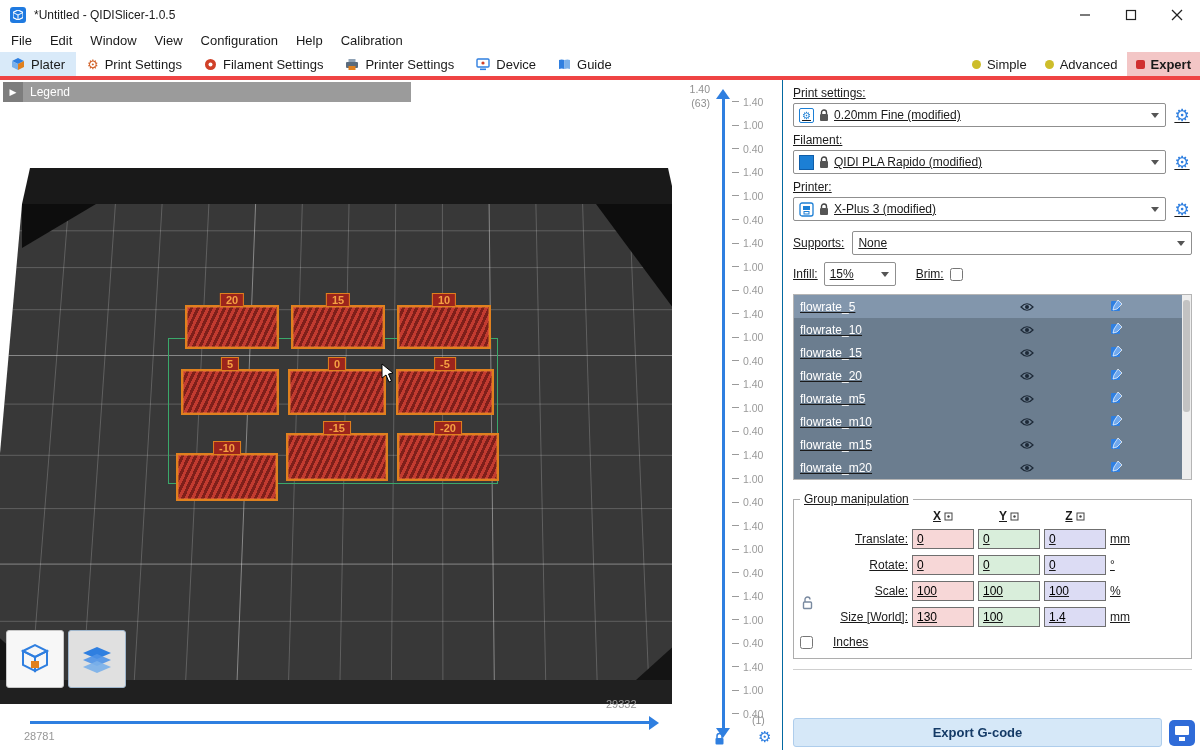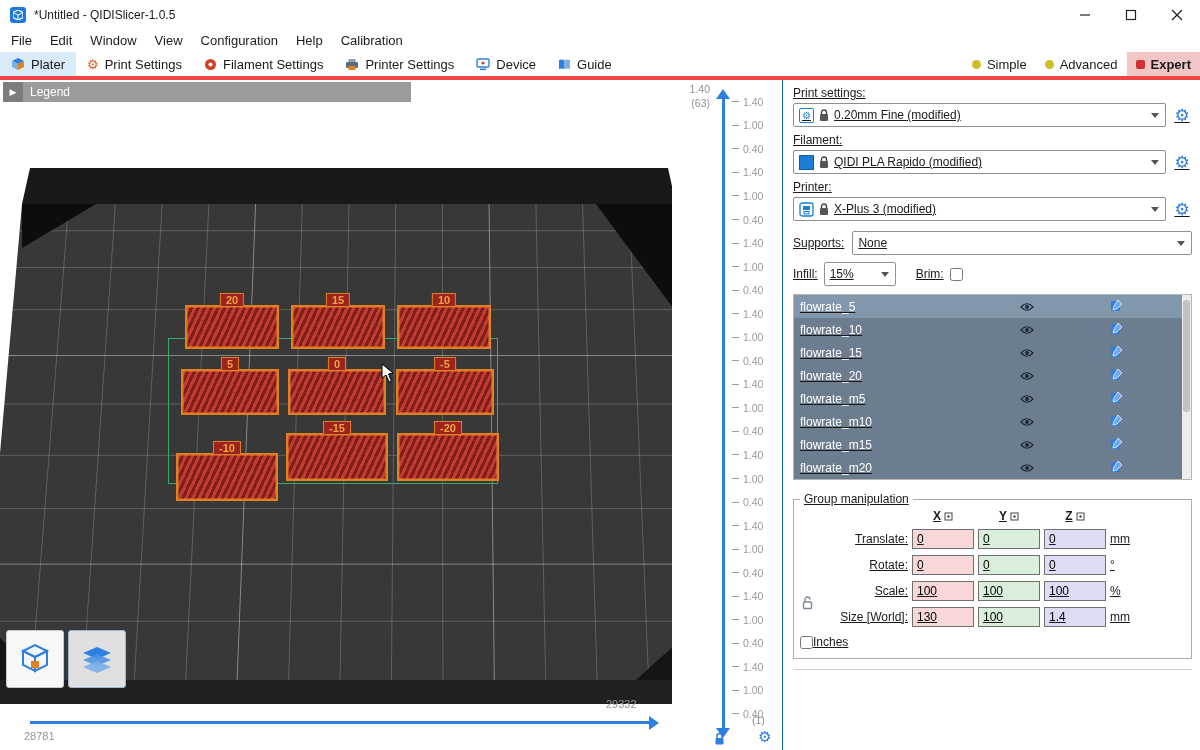--- a/index.html
+++ b/index.html
@@ -119,7 +119,7 @@
     padding:1px 4px; font-family:"Liberation Sans",sans-serif; }
   .in-x { background:#f7d7d7; } .in-y { background:#d9eedb; } .in-z { background:#dcdcf4; }
   .gm-lock { display:flex; justify-content:center; transform:translateY(12px); }
-  .inches-row { display:flex; align-items:center; gap:0; margin-top:8px; }
+  .inches-row { display:flex; align-items:center; gap:20px; margin-top:8px; }
   .panel-divider { margin-top:10px; border-top:1px solid #cfcfcf; }
 
   .export-bar { position:absolute; left:10px; right:5px; bottom:3px; display:flex; align-items:center; gap:7px; }

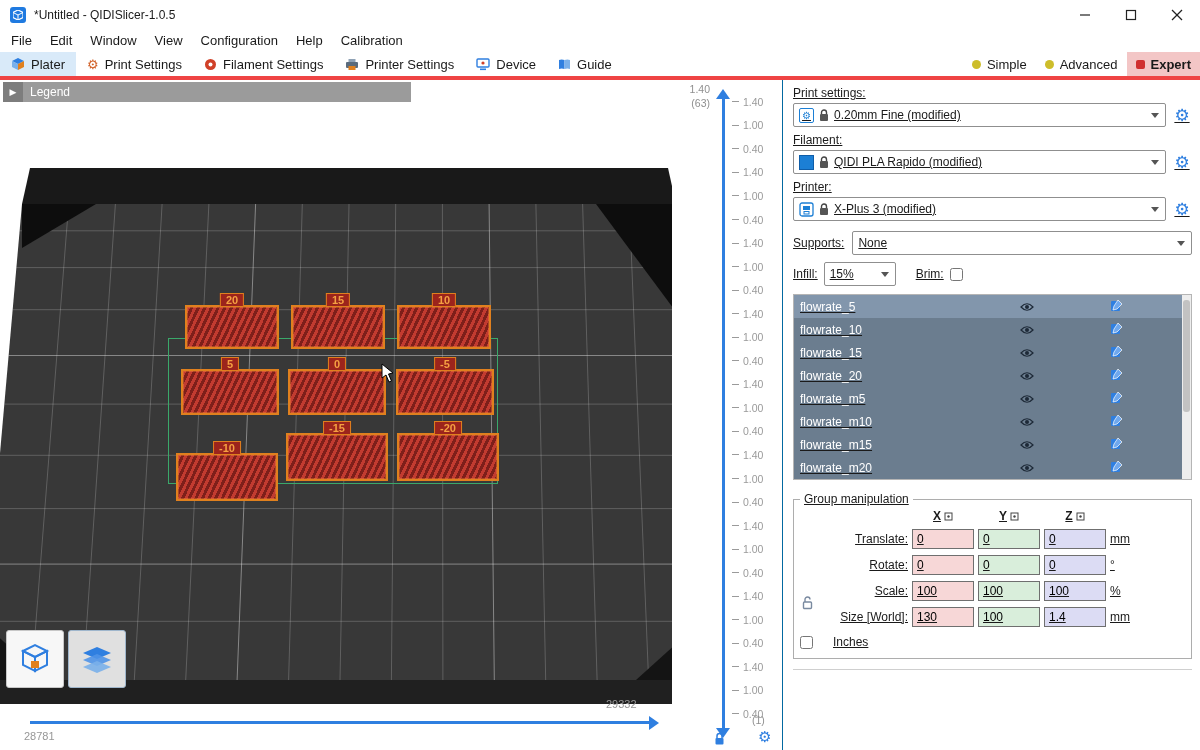--- a/index.html
+++ b/index.html
@@ -726,6 +726,14 @@
       <div class="panel-divider"></div>
     </div>
 
+    <div class="export-bar">
+      <span class="export-btn">Export G-code</span>
+      <svg width="26" height="26" viewBox="0 0 26 26">
+        <rect x="0" y="0" width="26" height="26" rx="5" fill="#2f6bd8"></rect>
+        <rect x="6" y="6" width="14" height="9" rx="1" fill="#fff"></rect>
+        <rect x="10" y="17" width="6" height="4" fill="#fff"></rect>
+      </svg>
+    </div>
   </div>
 </div>
 

